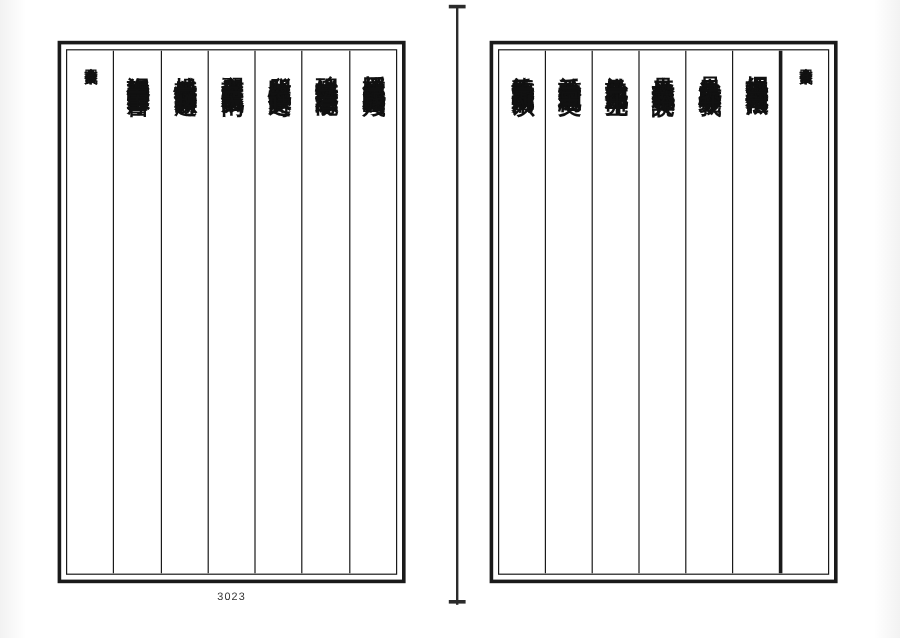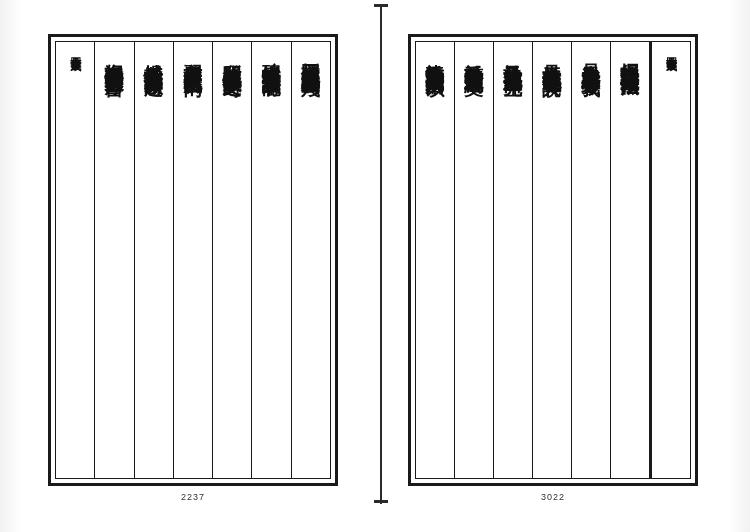--- a/index.html
+++ b/index.html
@@ -219,7 +219,7 @@
 
     </div>
   </div>
-  <div class="folio" id="folio-left">2237</div>
+  <div class="folio" id="folio-left">3023</div>
 
 </div>
 

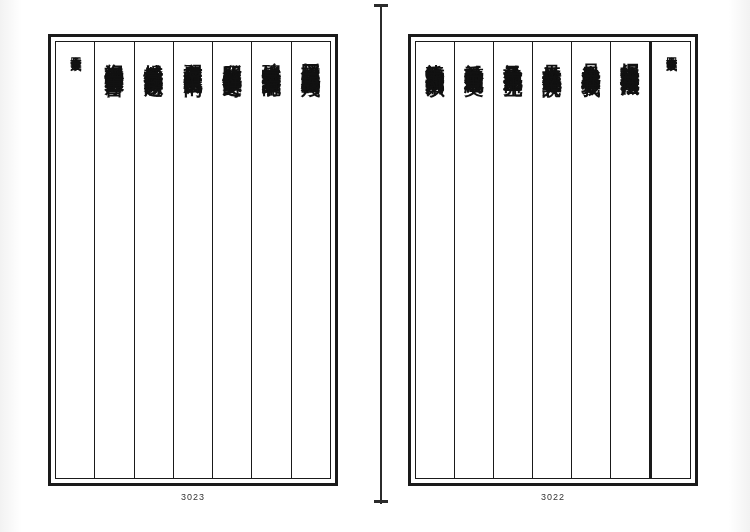--- a/index.html
+++ b/index.html
@@ -186,7 +186,6 @@
 
     </div>
   </div>
-  <div class="folio" id="folio-right">3022</div>
 
   <div class="page" id="page-left">
     <div class="page-inner">

